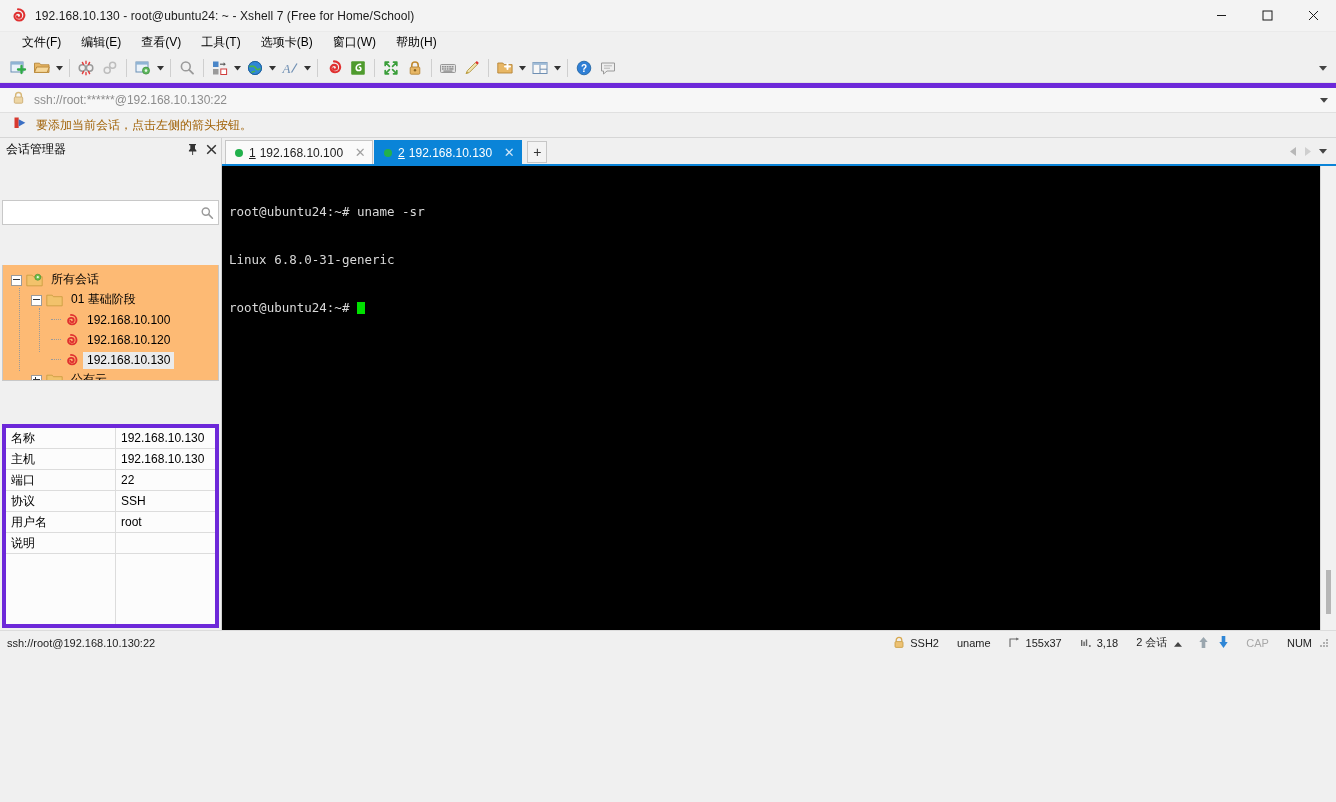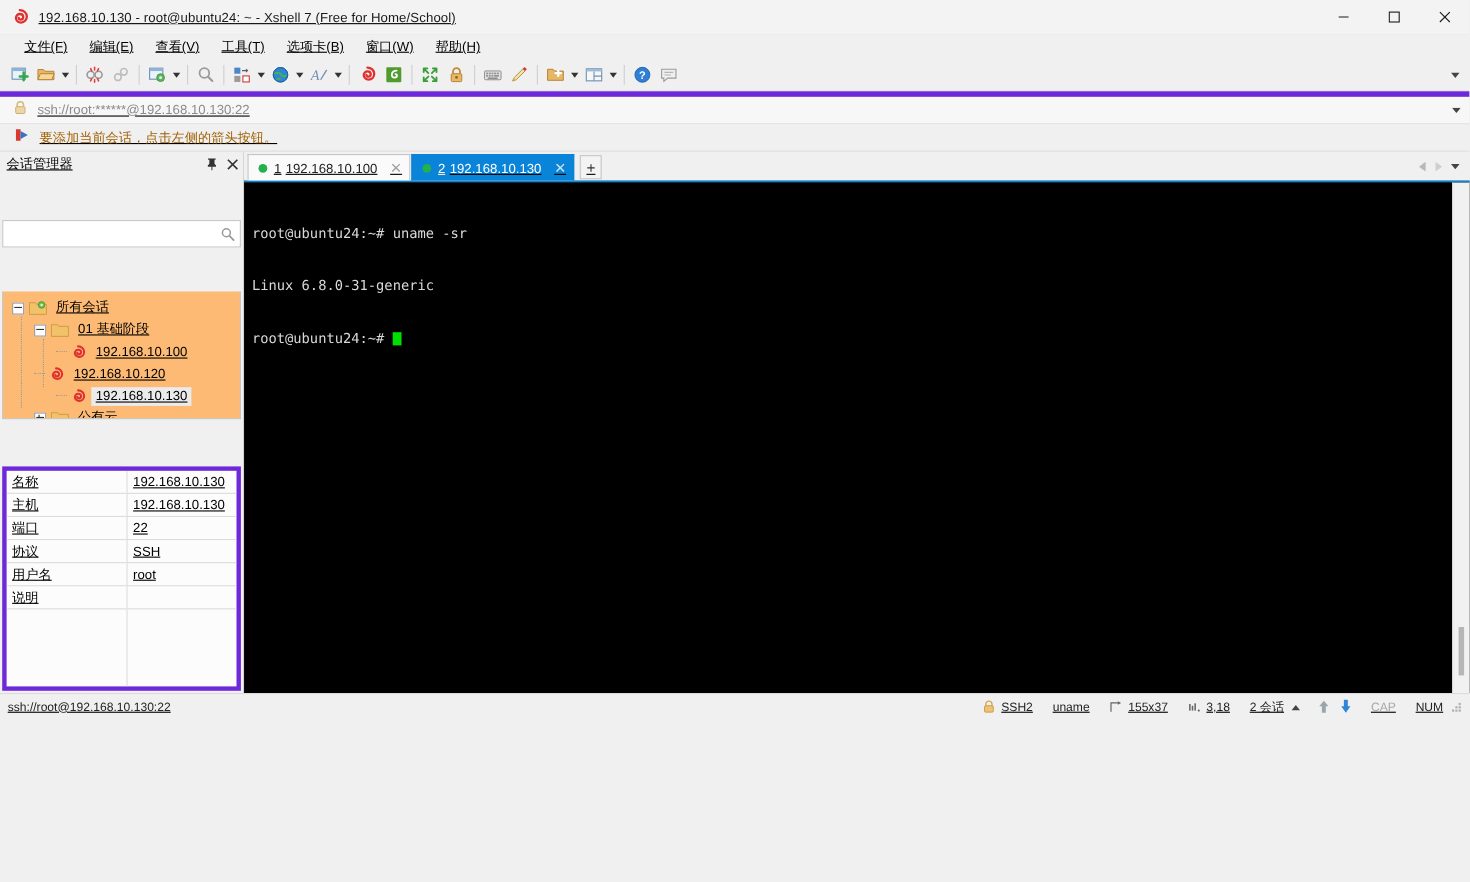--- a/index.html
+++ b/index.html
@@ -14,7 +14,7 @@
     position: relative;
     width: 1336px; height: 654px;
     background: #f0f0f0;
-    display: flex; flex-direction: column; text-decoration: underline;
+    display: flex; flex-direction: column;
   }
 
   

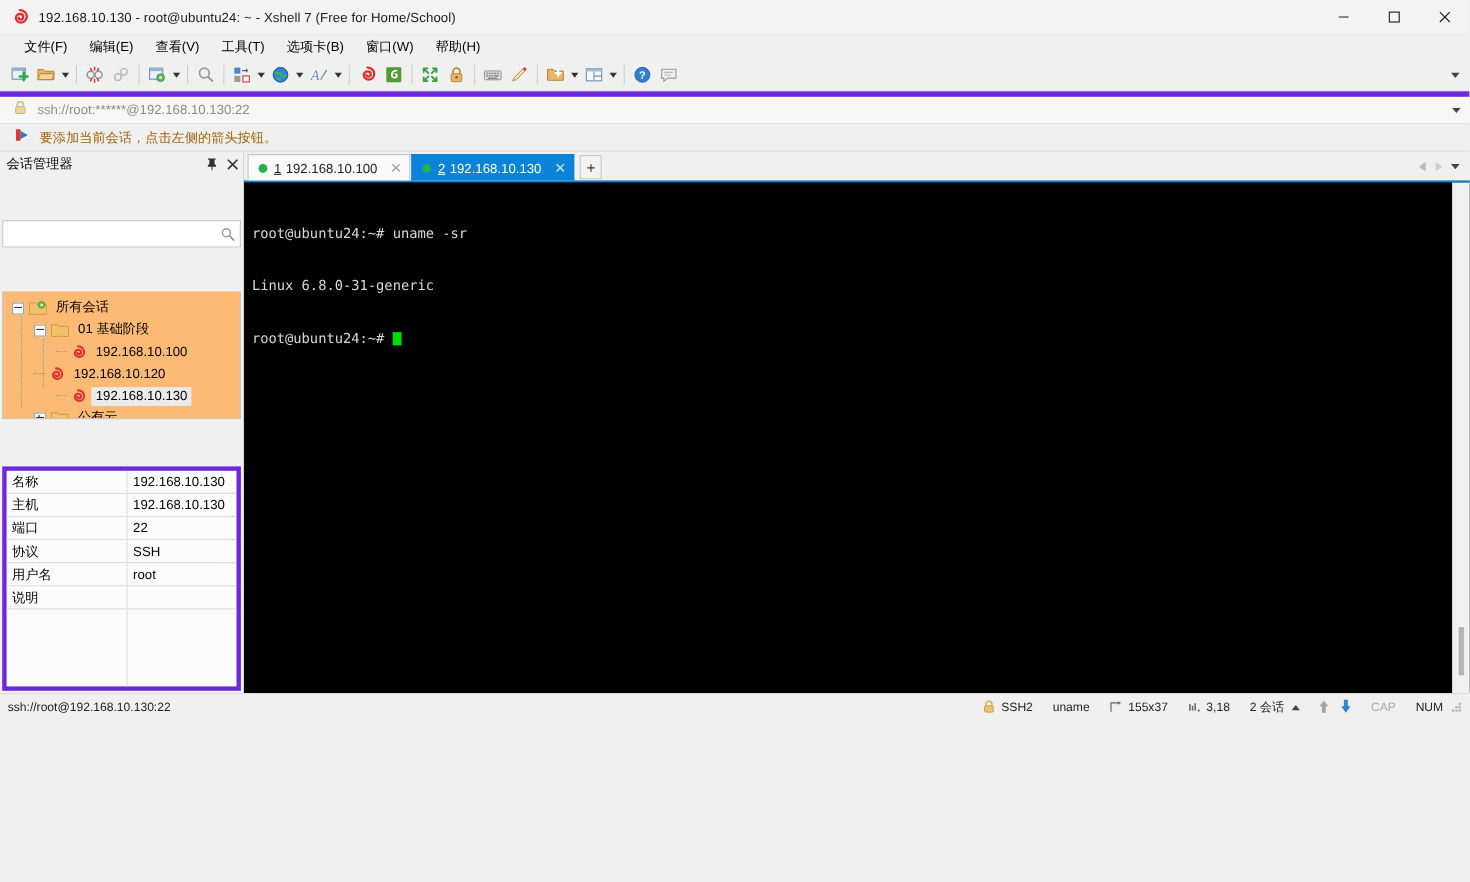--- a/index.html
+++ b/index.html
@@ -695,7 +695,7 @@
           <span class="lbl">192.168.10.100</span>
         </div>
 
-        <div class="tnode" style="padding-left:28px;">
+        <div class="tnode" style="padding-left:48px;">
           <span style="width:10px;display:inline-block;border-top:1px dotted #9a9a9a;height:1px;margin-right:2px;"></span>
           <span style="display:flex;margin-right:4px;">
             <svg width="16" height="15" viewBox="0 0 16 15">

